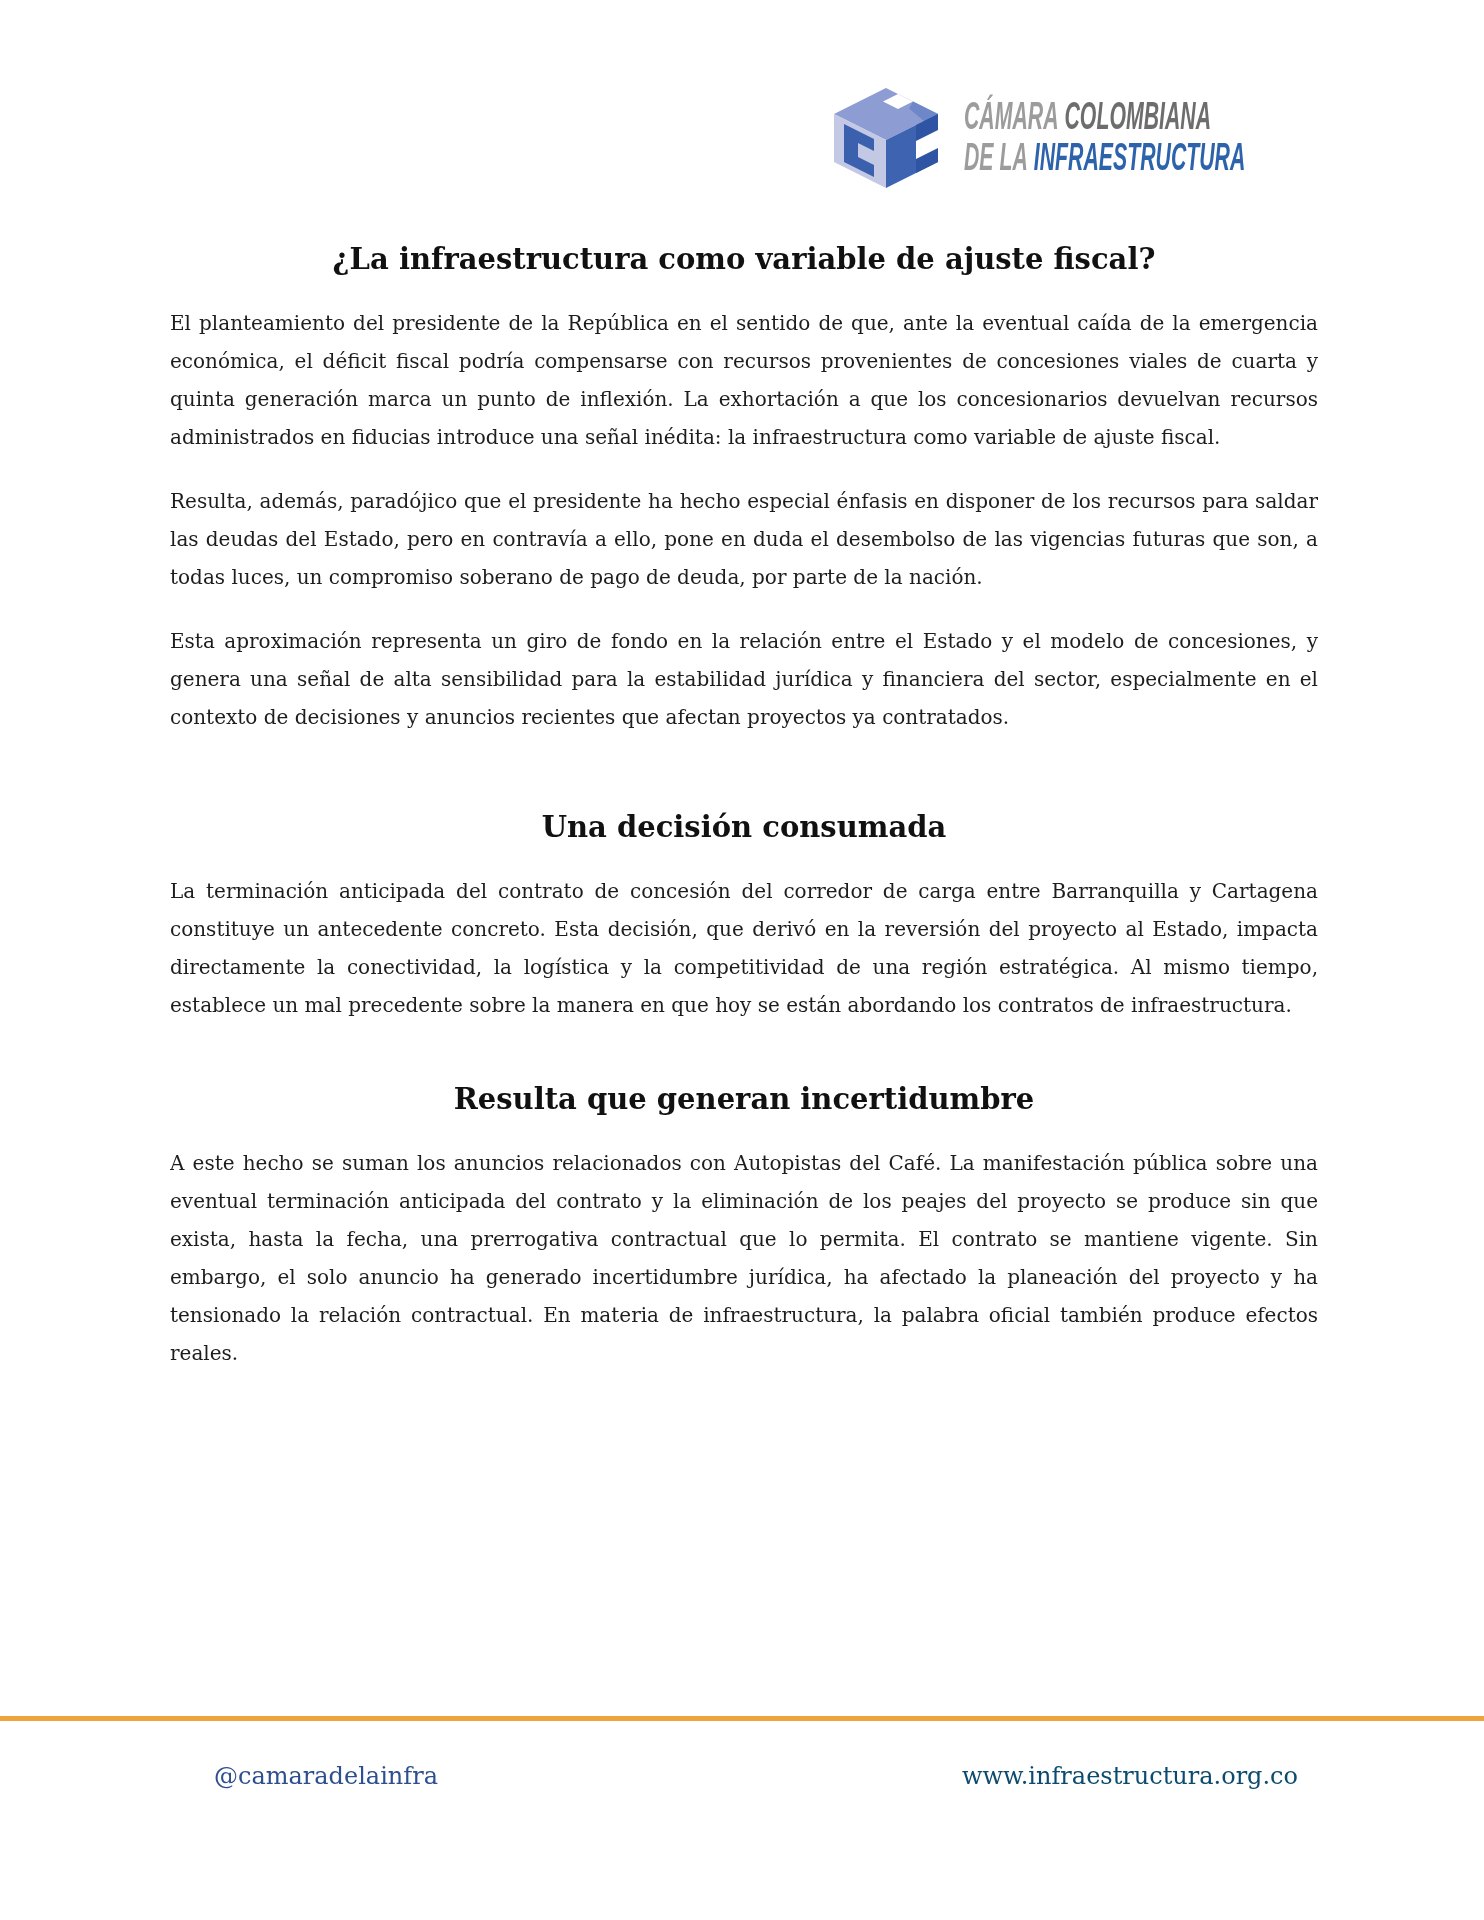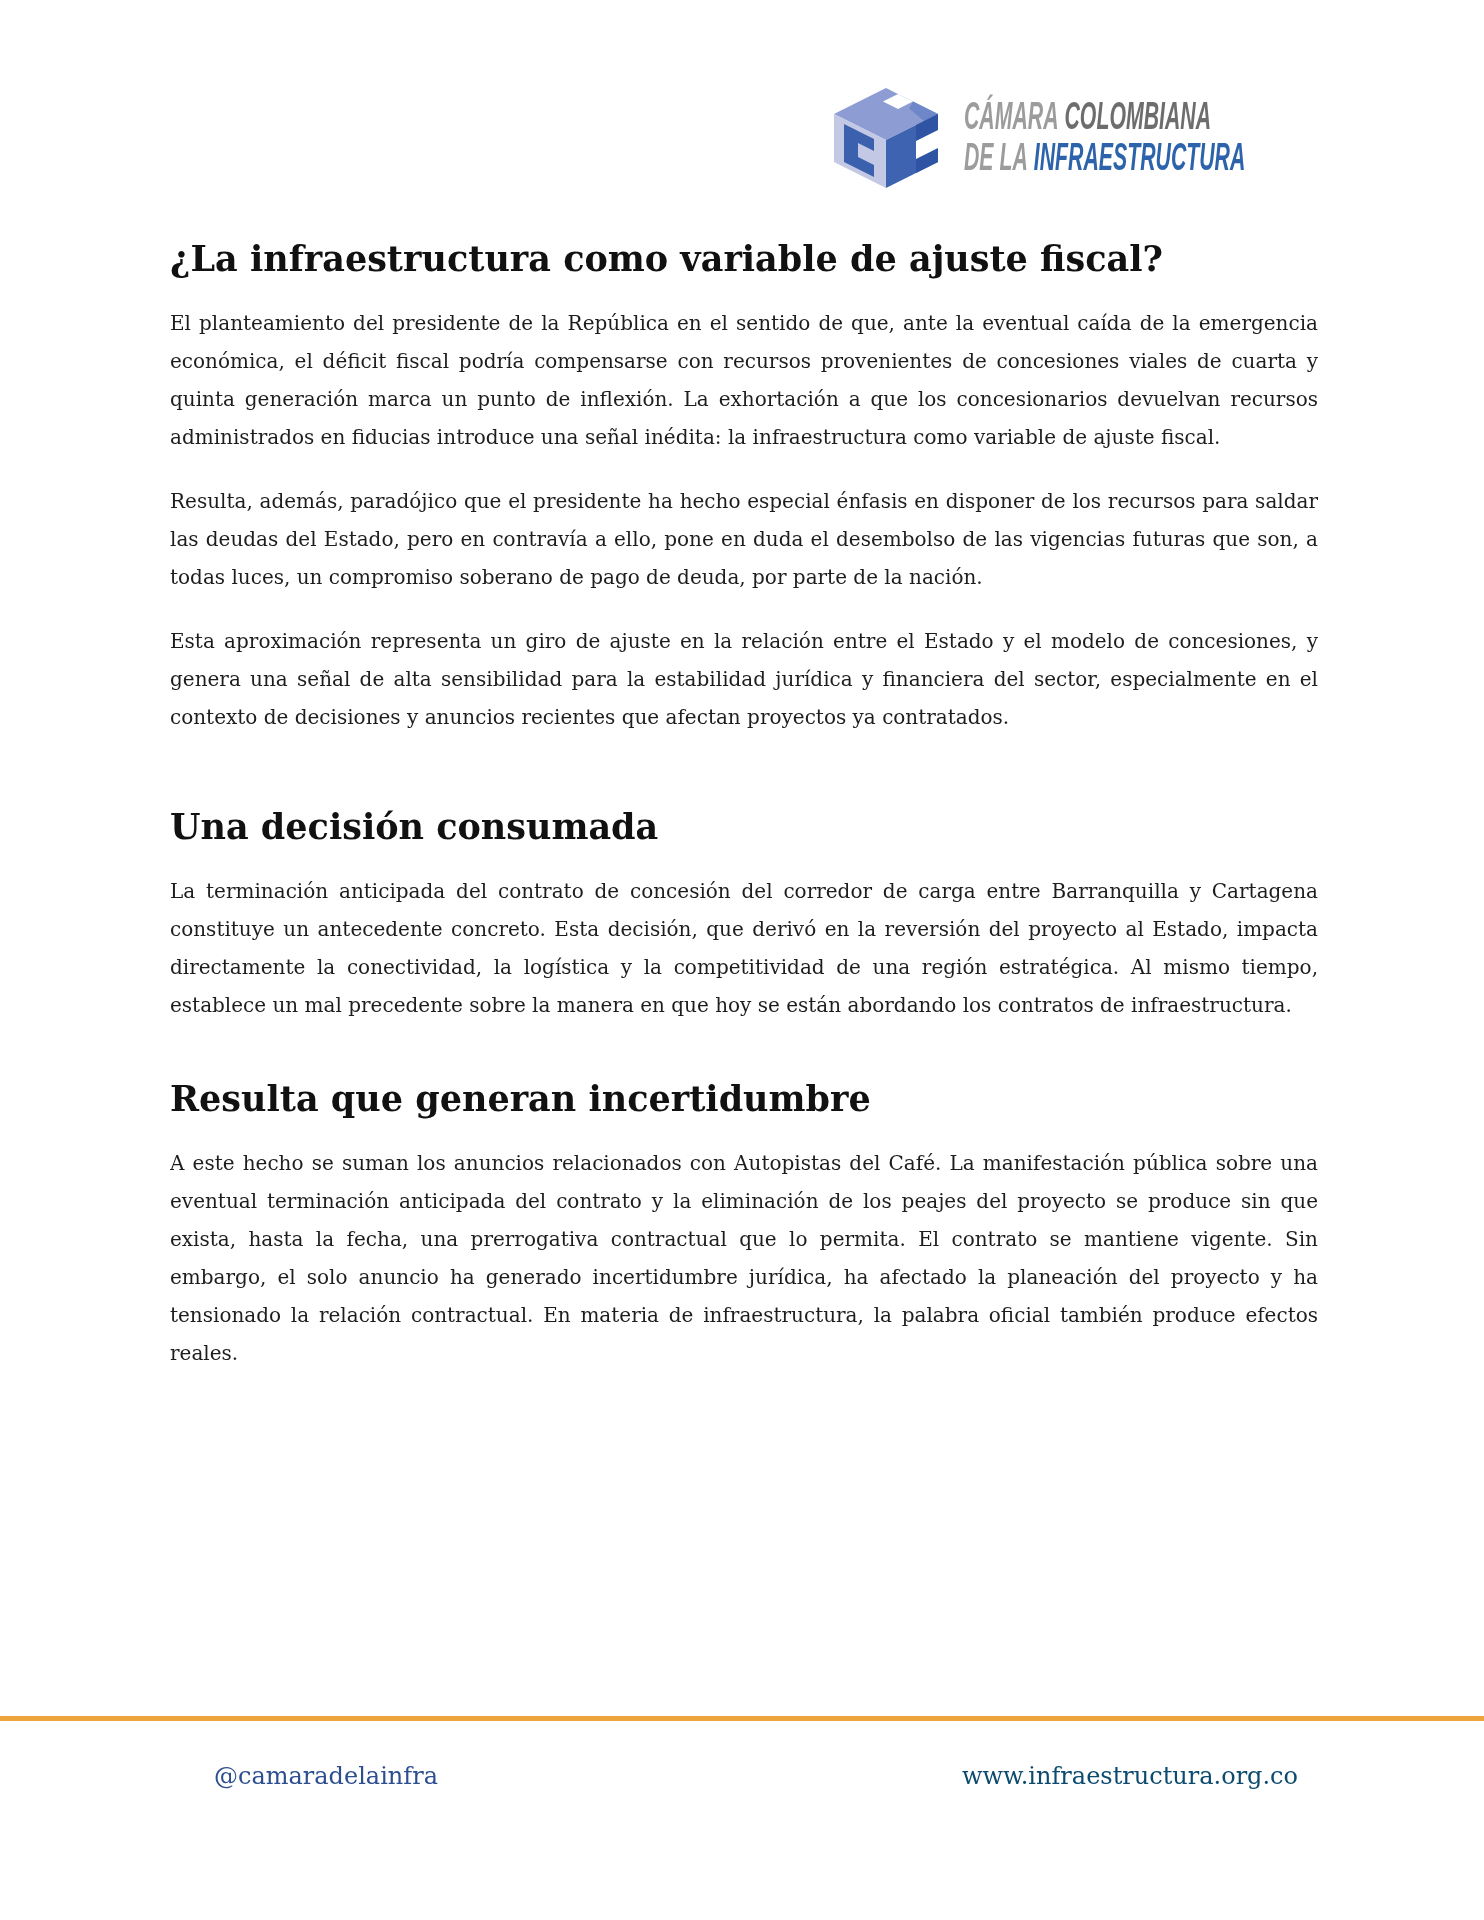--- a/index.html
+++ b/index.html
@@ -38,11 +38,12 @@
     overflow: hidden;
   }
   .content h2 {
-    font-size: 35px;
+    font-size: 29px;
     line-height: 38px;
     margin: 0;
     font-weight: bold;
     color: #111111;
+    text-align: center;
   }
   .content p {
     font-size: 20px;

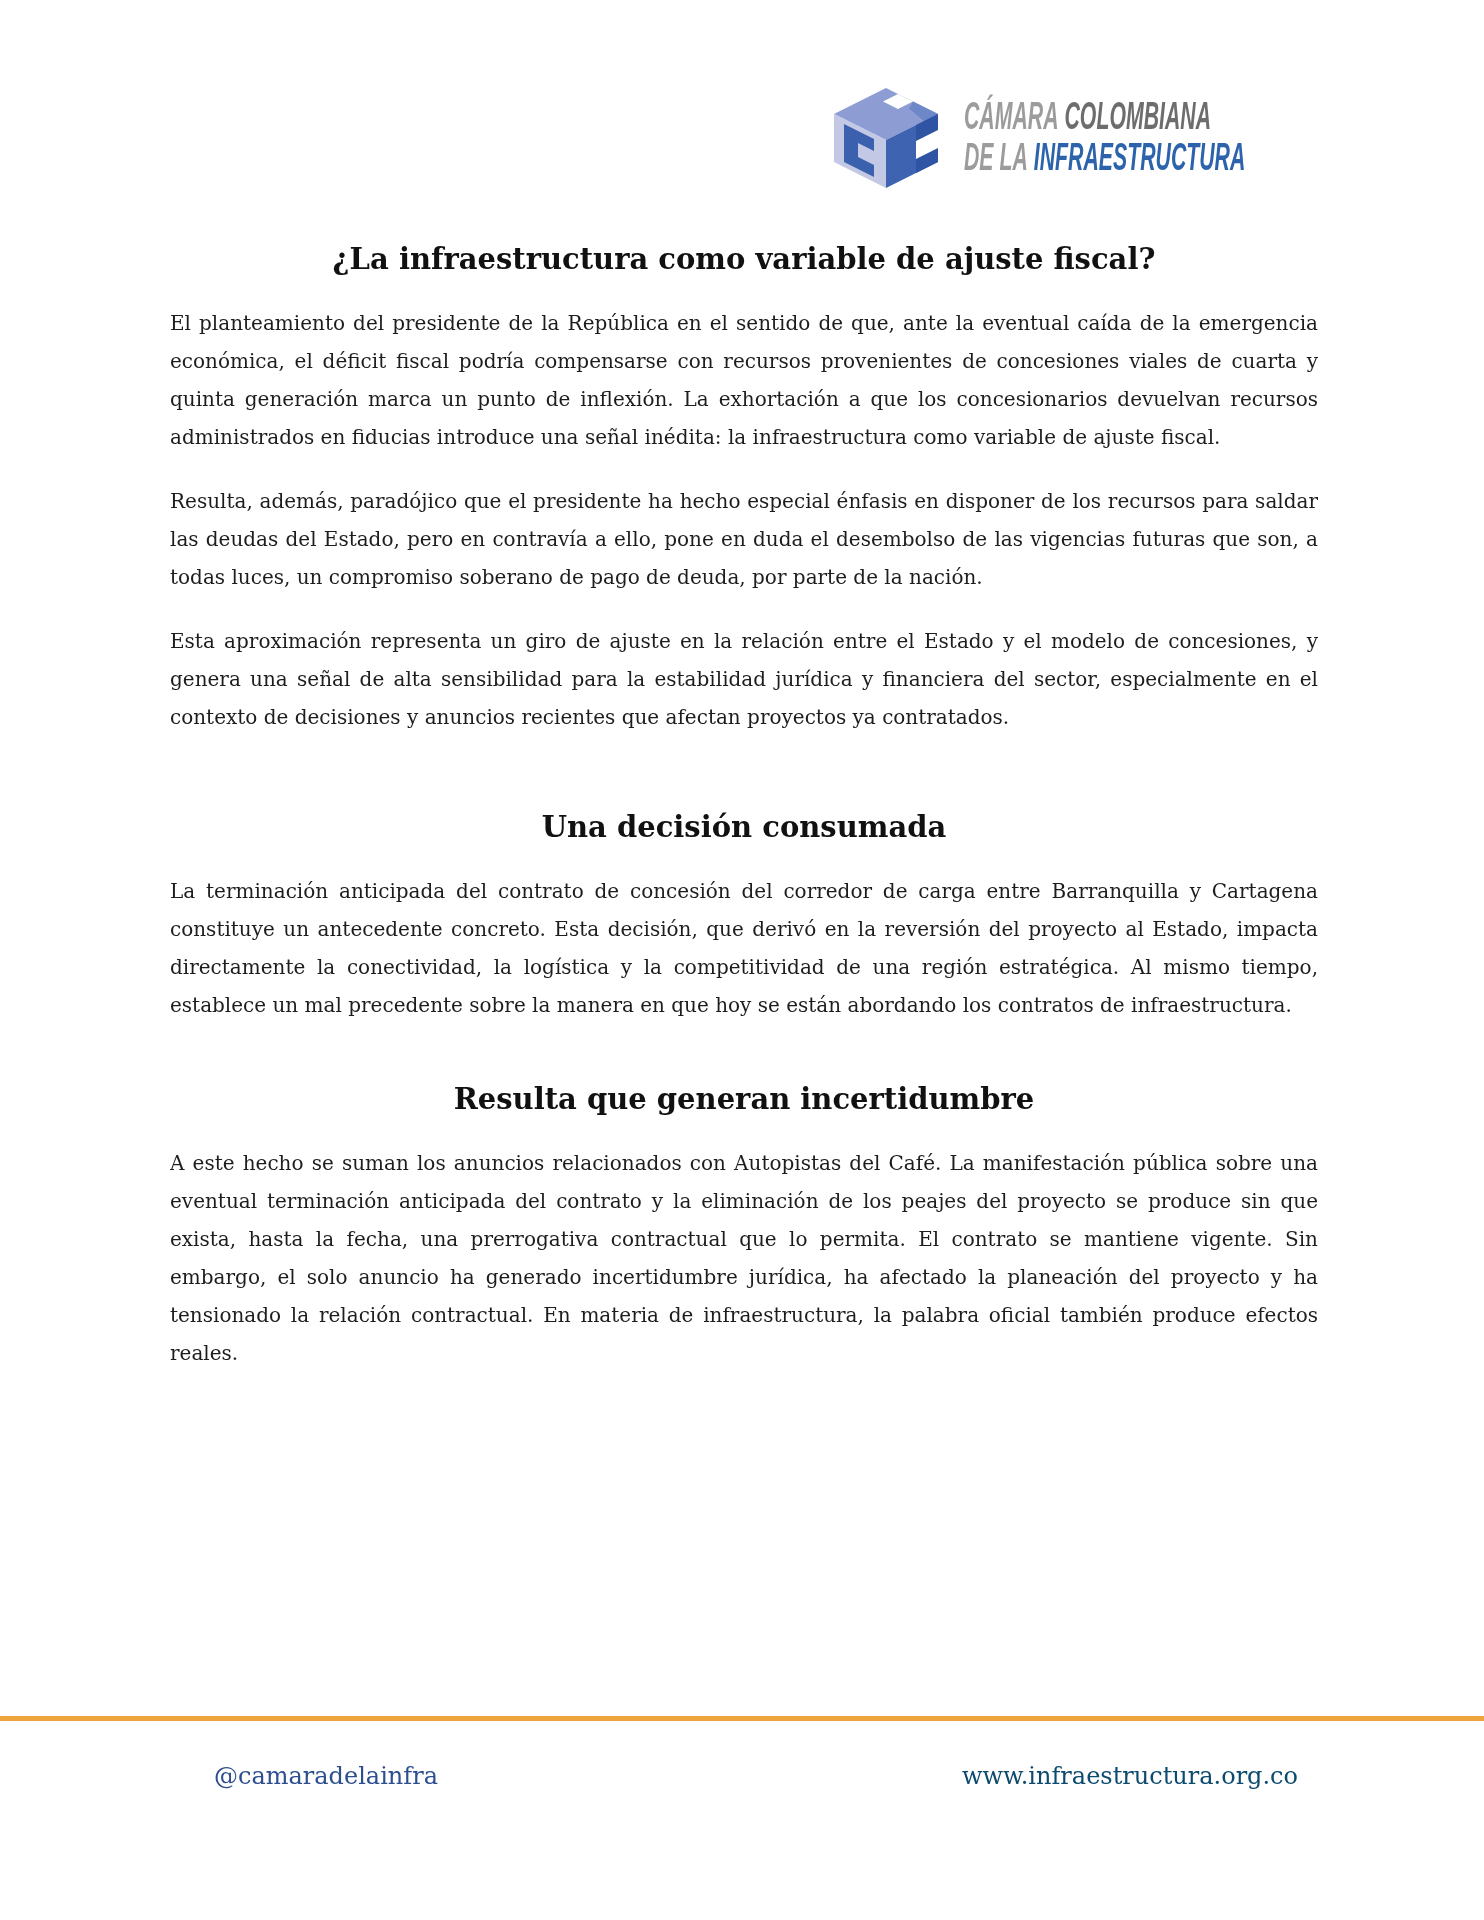--- a/index.html
+++ b/index.html
@@ -114,7 +114,7 @@
     <h2>¿La infraestructura como variable de ajuste fiscal?</h2>
     <p>El planteamiento del presidente de la República en el sentido de que, ante la eventual caída de la emergencia económica, el déficit fiscal podría compensarse con recursos provenientes de concesiones viales de cuarta y quinta generación marca un punto de inflexión. La exhortación a que los concesionarios devuelvan recursos administrados en fiducias introduce una señal inédita: la infraestructura como variable de ajuste fiscal.</p>
     <p>Resulta, además, paradójico que el presidente ha hecho especial énfasis en disponer de los recursos para saldar las deudas del Estado, pero en contravía a ello, pone en duda el desembolso de las vigencias futuras que son, a todas luces, un compromiso soberano de pago de deuda, por parte de la nación.</p>
-    <p>Esta aproximación representa un giro de ajuste en la relación entre el Estado y el modelo de concesiones, y genera una señal de alta sensibilidad para la estabilidad jurídica y financiera del sector, especialmente en el contexto de decisiones y anuncios recientes que afectan proyectos ya contratados.</p>
+    <p>Esta aproximación representa un giro de fondo en la relación entre el Estado y el modelo de concesiones, y genera una señal de alta sensibilidad para la estabilidad jurídica y financiera del sector, especialmente en el contexto de decisiones y anuncios recientes que afectan proyectos ya contratados.</p>
   </section>
 
   <section class="sec-2">

